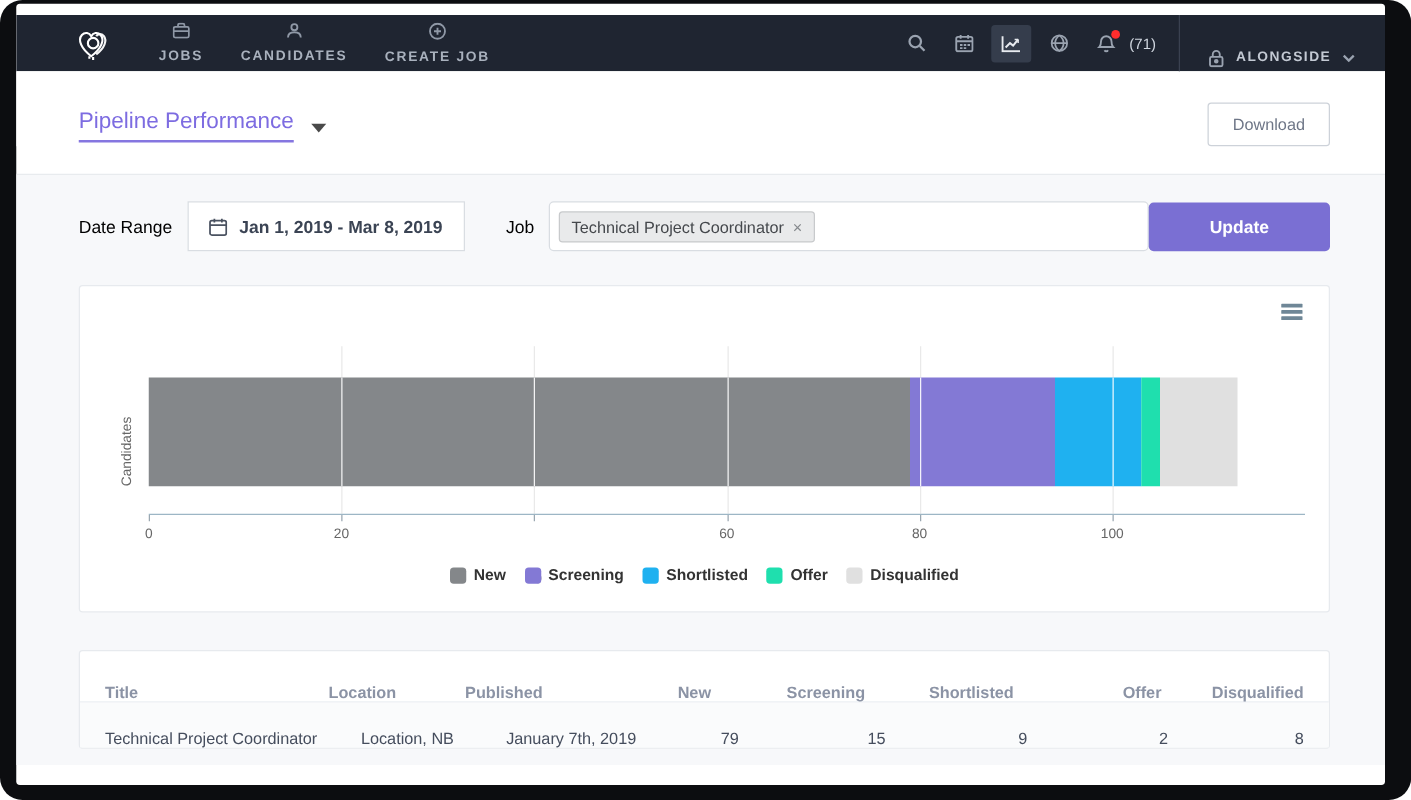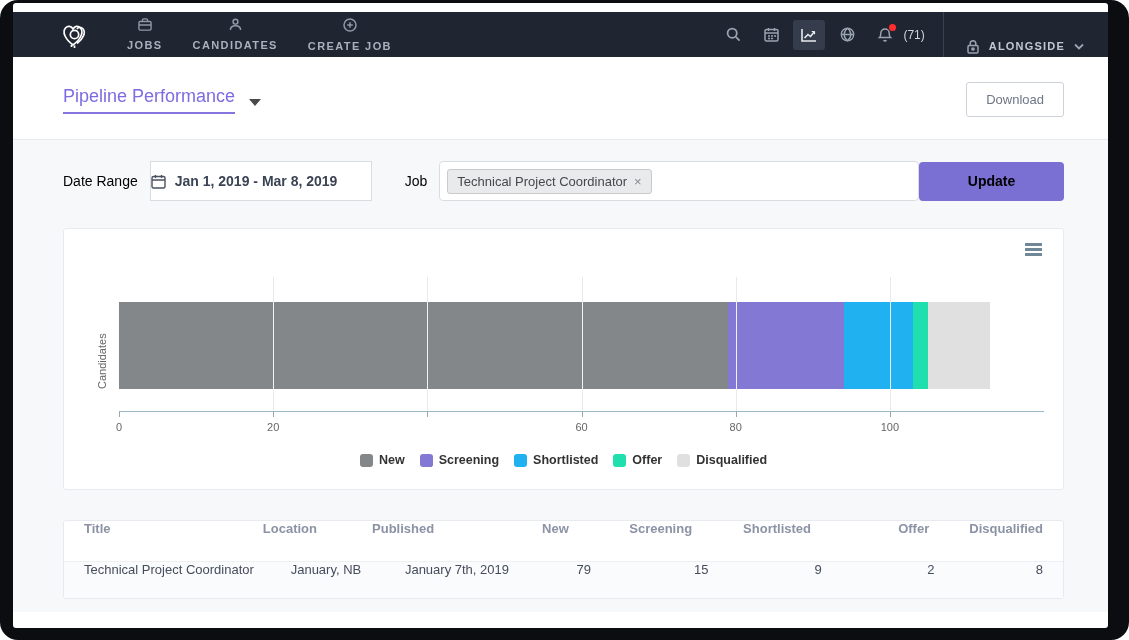--- a/index.html
+++ b/index.html
@@ -32,7 +32,7 @@
   .main { background:#f7f8fa; padding:21px 44px 0 50px; height:472px; }
   .filters { display:flex; align-items:center; }
   .filter-label { font-size:14px; color:#000000; margin-right:12px; white-space:nowrap; }
-  .date-input { width:222px; height:40px; background:#fff; border:1px solid #d9dde2; border-radius:0; display:flex; align-items:center; justify-content:flex-start; gap:9px; color:#3b4454; font-size:14px; font-weight:bold; cursor:pointer; }
+  .date-input { width:222px; height:40px; background:#fff; border:1px solid #d9dde2; border-radius:0; display:flex; align-items:center; justify-content:center; gap:9px; color:#3b4454; font-size:14px; font-weight:bold; cursor:pointer; }
   .date-input svg { stroke:#4a5260; }
   .job-label { margin-left:33px; }
   .job-input { flex:1; height:40px; background:#fff; border:1px solid #d9dde2; border-radius:4px; display:flex; align-items:center; padding:0 7px; cursor:text; }

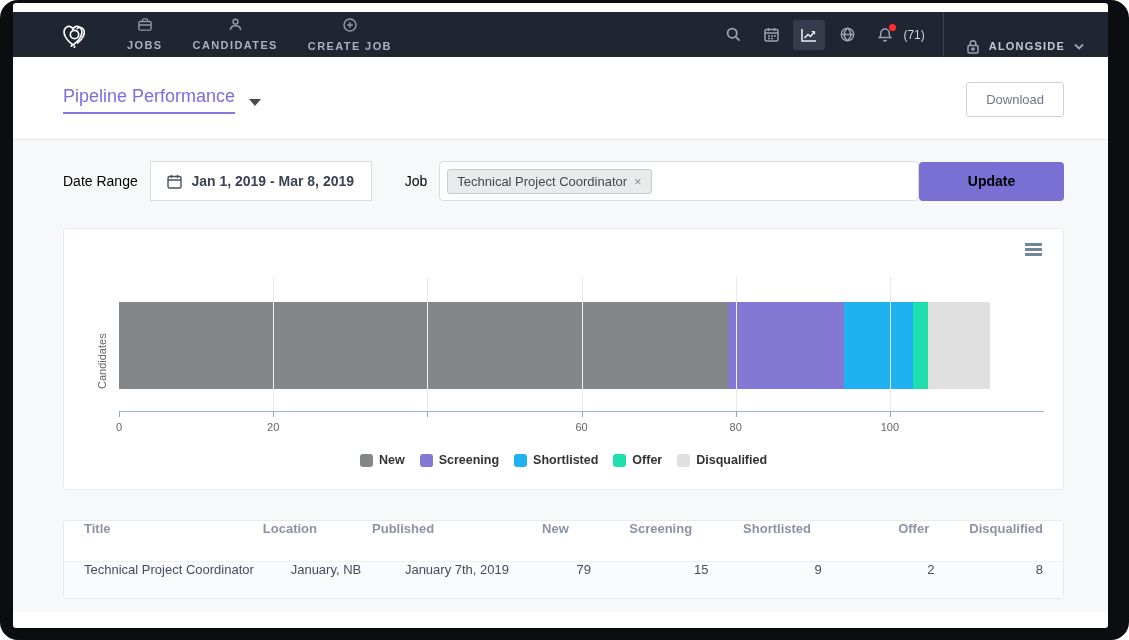--- a/index.html
+++ b/index.html
@@ -38,7 +38,7 @@
   .job-input { flex:1; height:40px; background:#fff; border:1px solid #d9dde2; border-radius:4px; display:flex; align-items:center; padding:0 7px; cursor:text; }
   .chip { background:#e9eaeb; border:1px solid #c8cacc; border-radius:3px; padding:4px 9px; font-size:13px; color:#45484c; display:flex; align-items:center; gap:7px; white-space:nowrap; }
   .chip-x { color:#85888c; font-size:13px; cursor:pointer; line-height:1; }
-  .update-btn { width:145px; height:39px; background:#7a6fd3; border:none; border-radius:4px; color:#000000; font-size:14px; font-weight:bold; cursor:pointer; font-family:inherit; }
+  .update-btn { width:145px; height:39px; background:#7a6fd3; border:none; border-radius:4px; color:#ffffff; font-size:14px; font-weight:bold; cursor:pointer; font-family:inherit; }
 
   
   .chart-card { margin-top:27px; background:#fff; border:1px solid #e7eaee; border-radius:3px; height:262px; position:relative; }

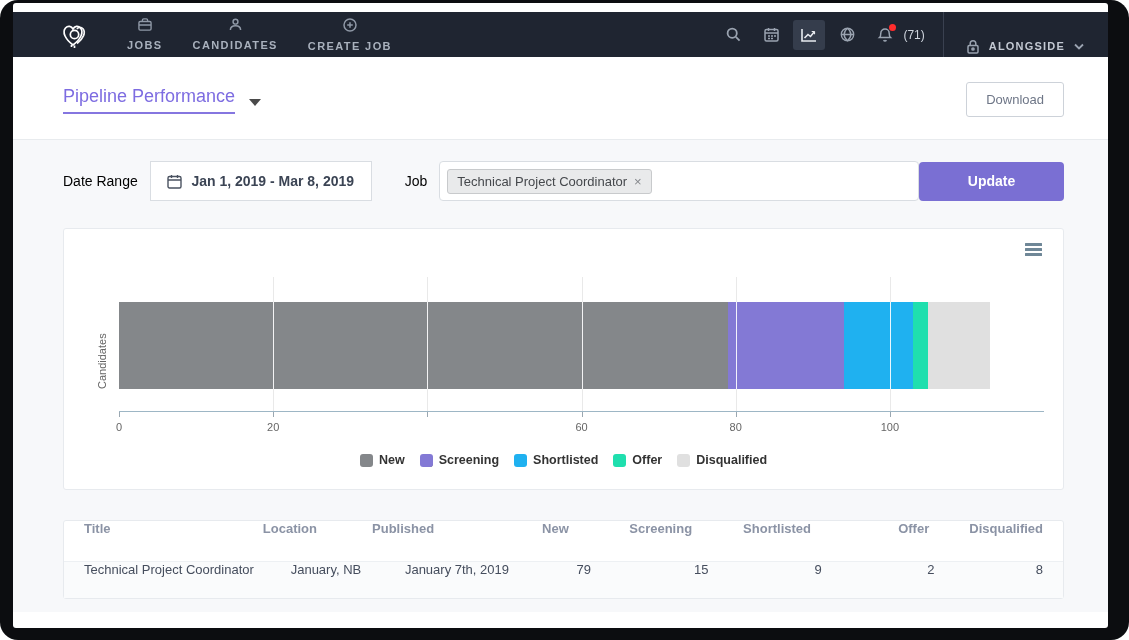--- a/index.html
+++ b/index.html
@@ -59,7 +59,7 @@
 
   
   .table-card { margin-top:30px; background:#fff; border:1px solid #e7eaee; border-radius:3px; }
-  .trow { display:flex; align-items:flex-start; padding:0 20px;gap:33px; }
+  .trow { display:flex; align-items:flex-end; padding:0 20px;gap:33px; }
   .thead { height:40px; }
   .tbody-row { height:37px; background:#fafbfc; border-top:1px solid #edf0f3; }
   .tc { white-space:nowrap; }

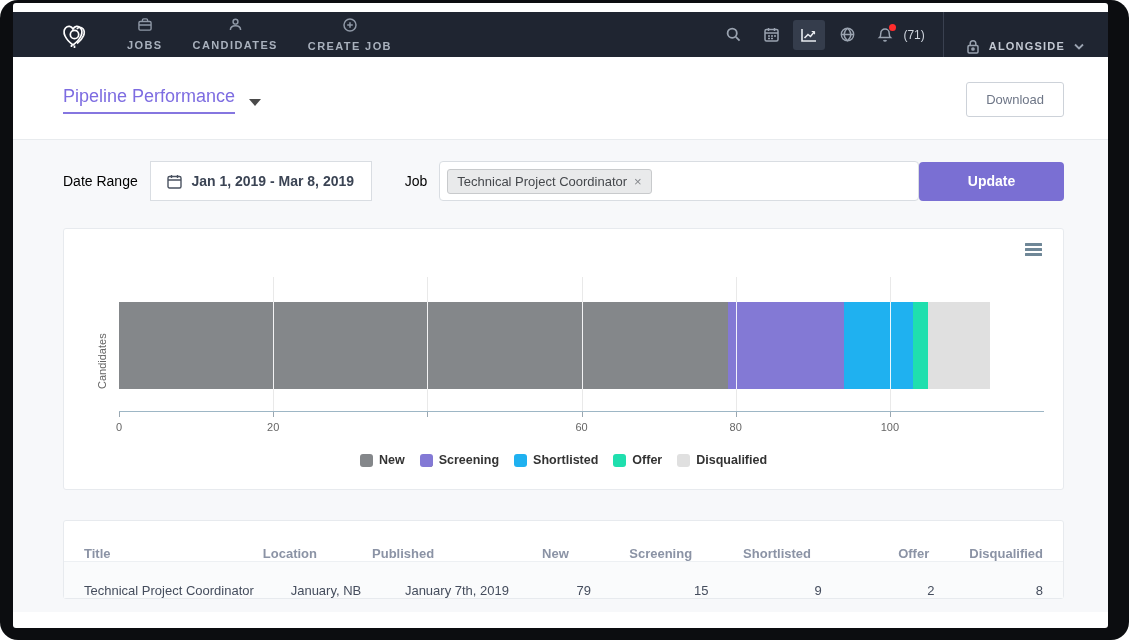--- a/index.html
+++ b/index.html
@@ -261,7 +261,7 @@
       </div>
       <div class="trow tbody-row">
         <div class="tc td c1">Technical Project Coordinator</div>
-        <div class="tc td c2">January, NB</div>
+        <div class="tc td c2">Location, NB</div>
         <div class="tc td c3">January 7th, 2019</div>
         <div class="tc td c4">79</div>
         <div class="tc td c5">15</div>

